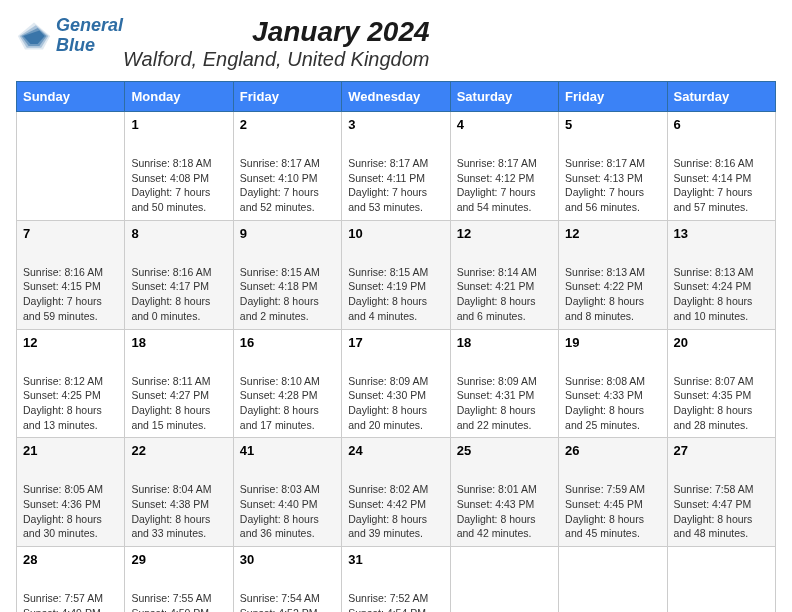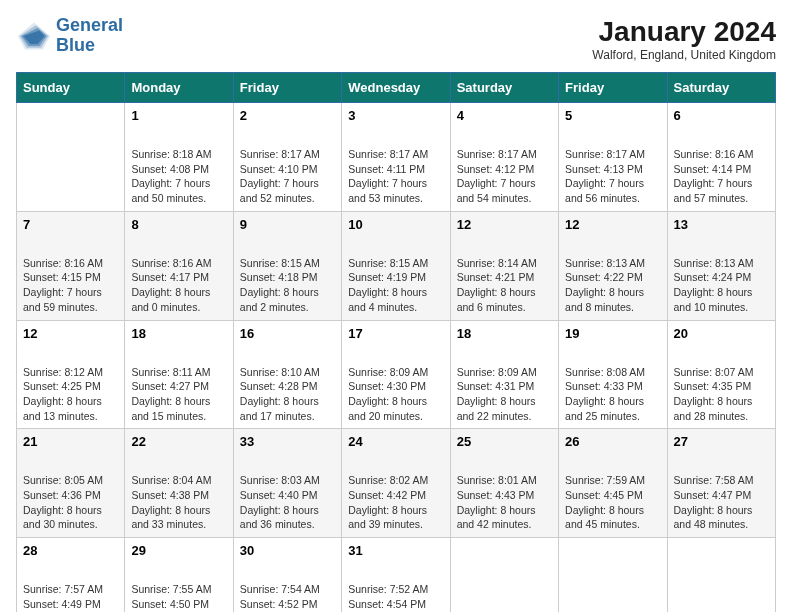--- a/index.html
+++ b/index.html
@@ -12,9 +12,10 @@
     }
     .header-area {
       display: flex;
-      justify-content: space-between;
+      justify-content: flex-start;
       align-items: flex-start;
       margin-bottom: 10px;
+      font-style: italic;
     }
     .logo {
       display: flex;

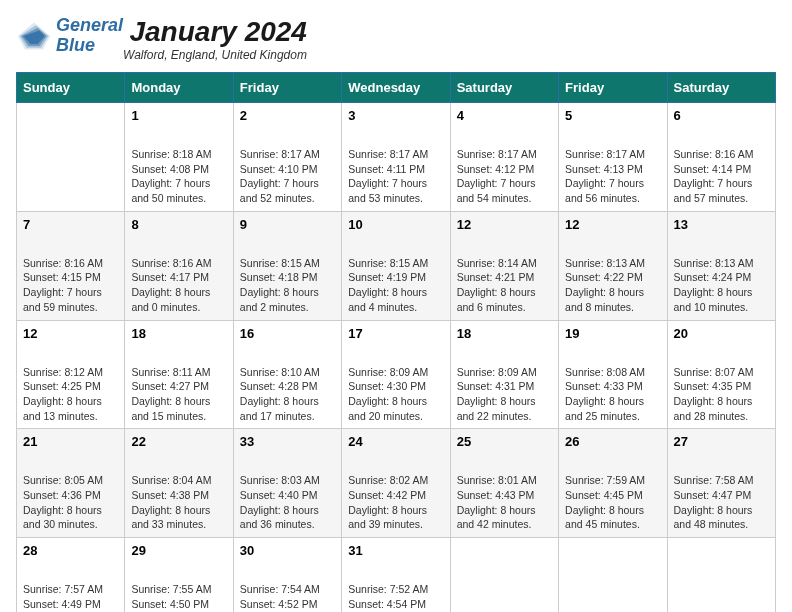--- a/index.html
+++ b/index.html
@@ -44,7 +44,7 @@
       color: #1a1a1a;
     }
     .location-title {
-      font-size: 12px;
+      font-size: 20px;
       color: #333;
     }
     table {

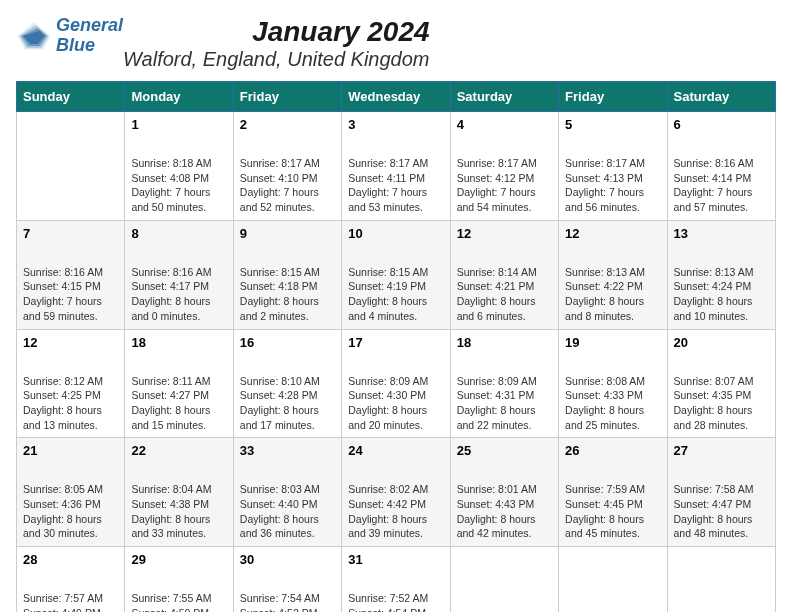--- a/index.html
+++ b/index.html
@@ -53,7 +53,7 @@
       font-size: 11px;
     }
     thead tr th {
-      background-color: #0f766e;
+      background-color: #3b82f6;
       color: #fff;
       text-align: left;
       padding: 7px 6px;

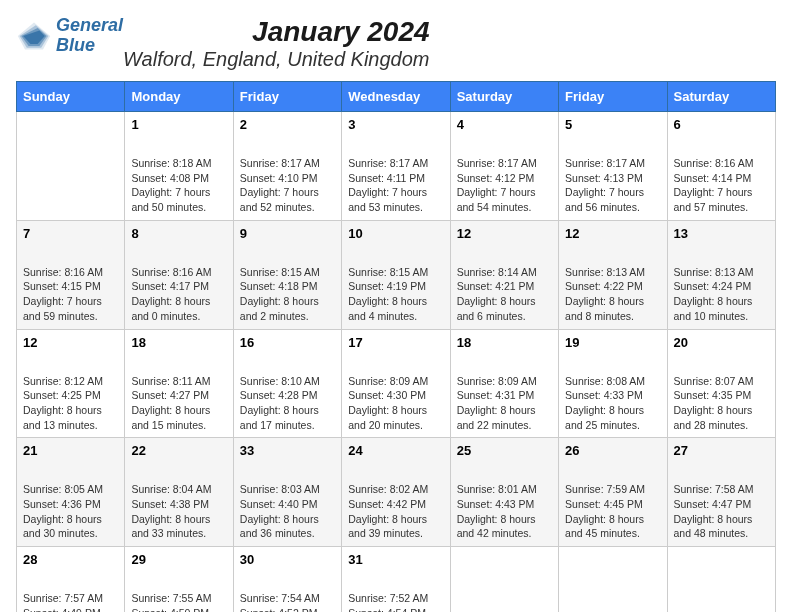--- a/index.html
+++ b/index.html
@@ -224,7 +224,7 @@
           <div class="day-detail">Sunrise: 8:04 AM<br>Sunset: 4:38 PM<br>Daylight: 8 hours and 33 minutes.</div>
         </td>
         <td>
-          <span class="day-number">33</span>
+          <span class="day-number">41</span>
           <div class="day-detail">Sunrise: 8:03 AM<br>Sunset: 4:40 PM<br>Daylight: 8 hours and 36 minutes.</div>
         </td>
         <td>

